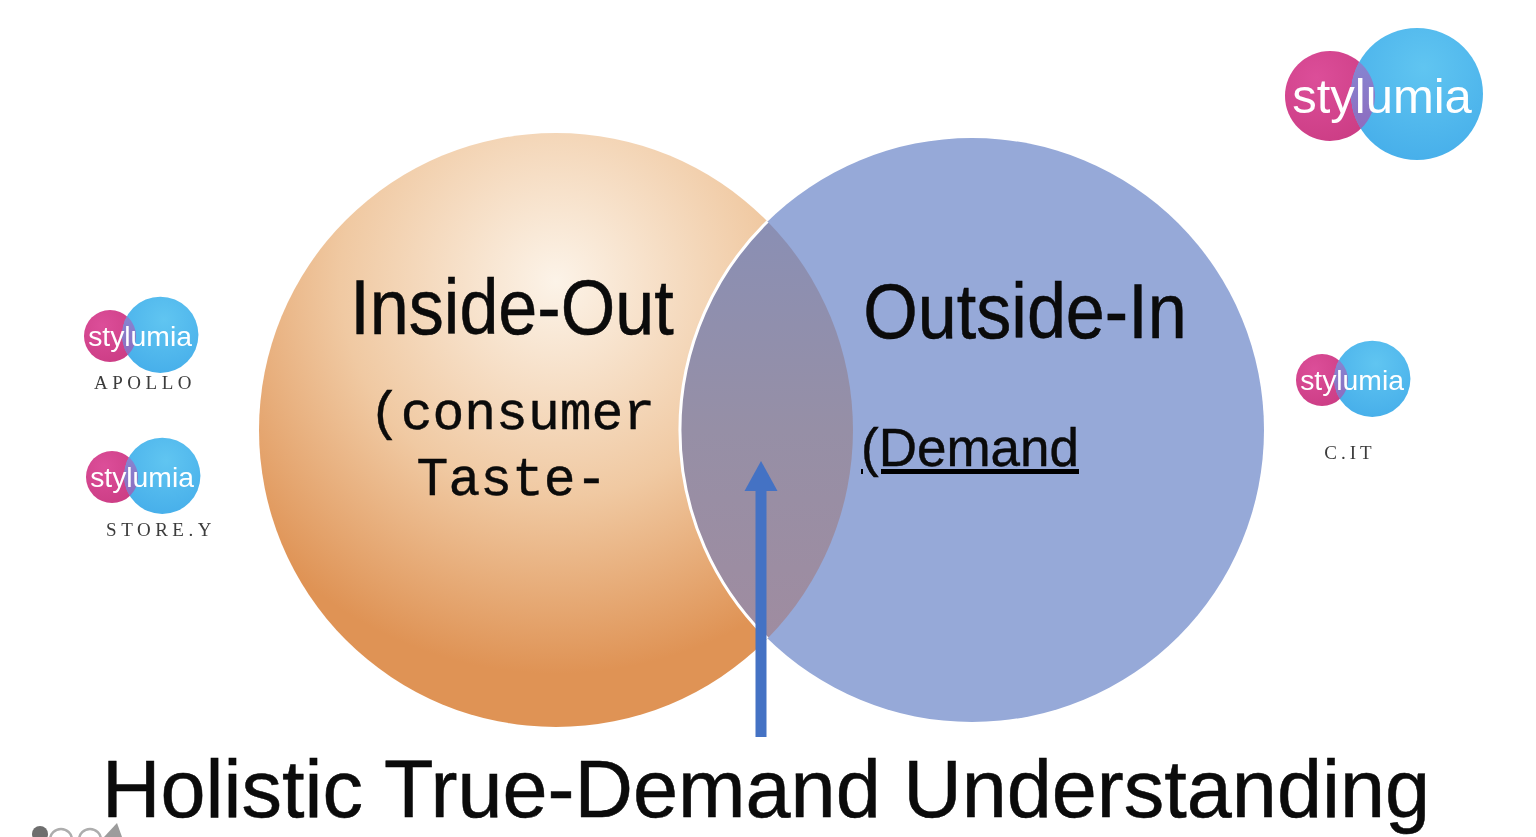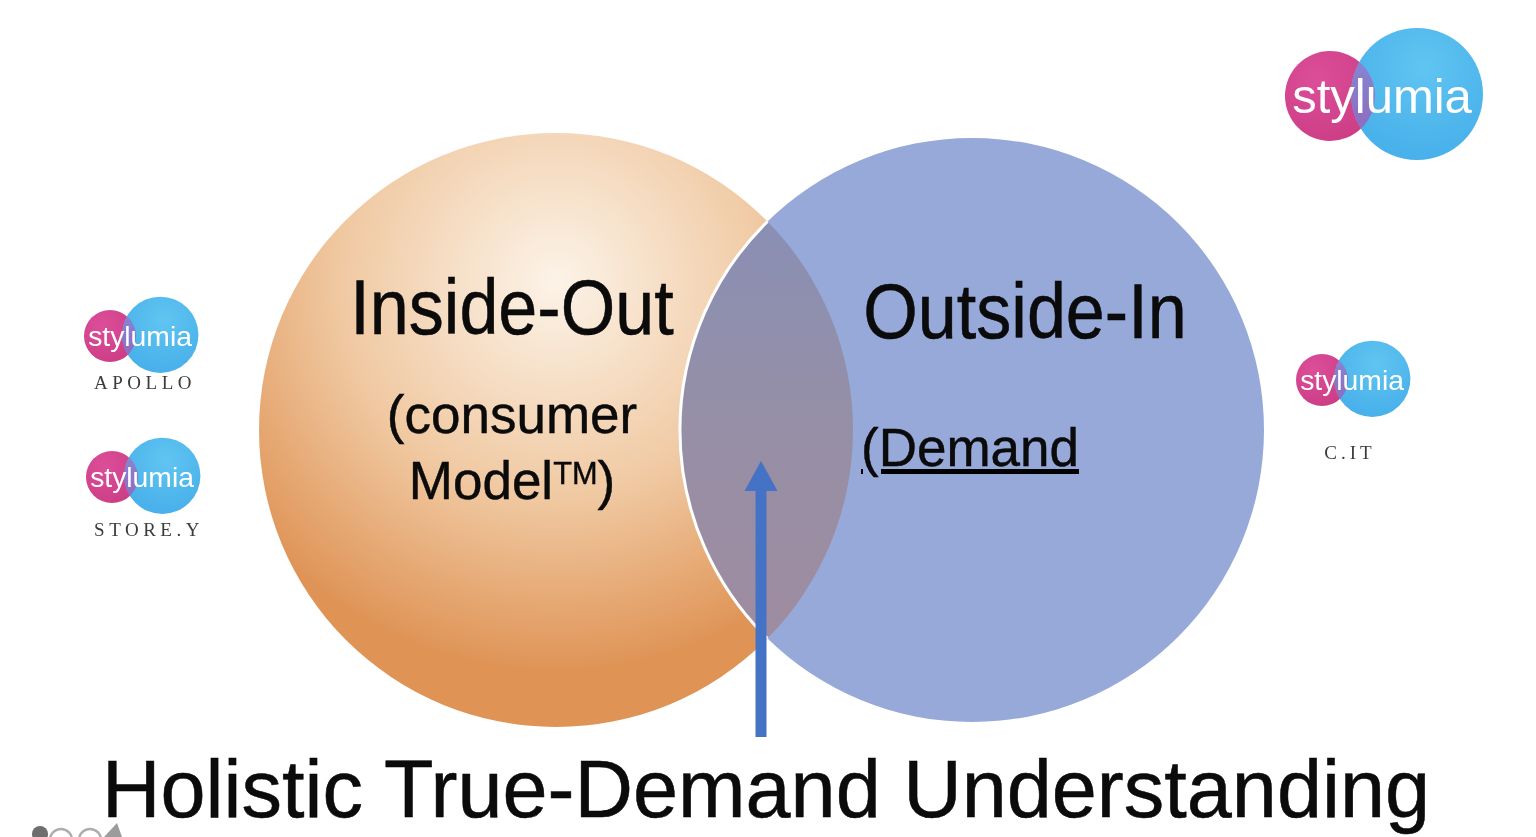--- a/index.html
+++ b/index.html
@@ -76,7 +76,7 @@
   </svg>
 
   <div class="abs circle-title" style="left:332px;top:263px;width:360px;">Inside-Out</div>
-  <div class="abs circle-sub" style="left:332px;top:382px;width:360px;text-align:center;line-height:66px;">
+  <div class="abs circle-sub" style="left:332px;top:382px;width:360px;text-align:center;line-height:66px;font-family:Liberation Mono, monospace;">
     <div>(consumer</div>
     <div><span>Model</span><sup class="tm">TM</sup><span>)</span></div>
   </div>

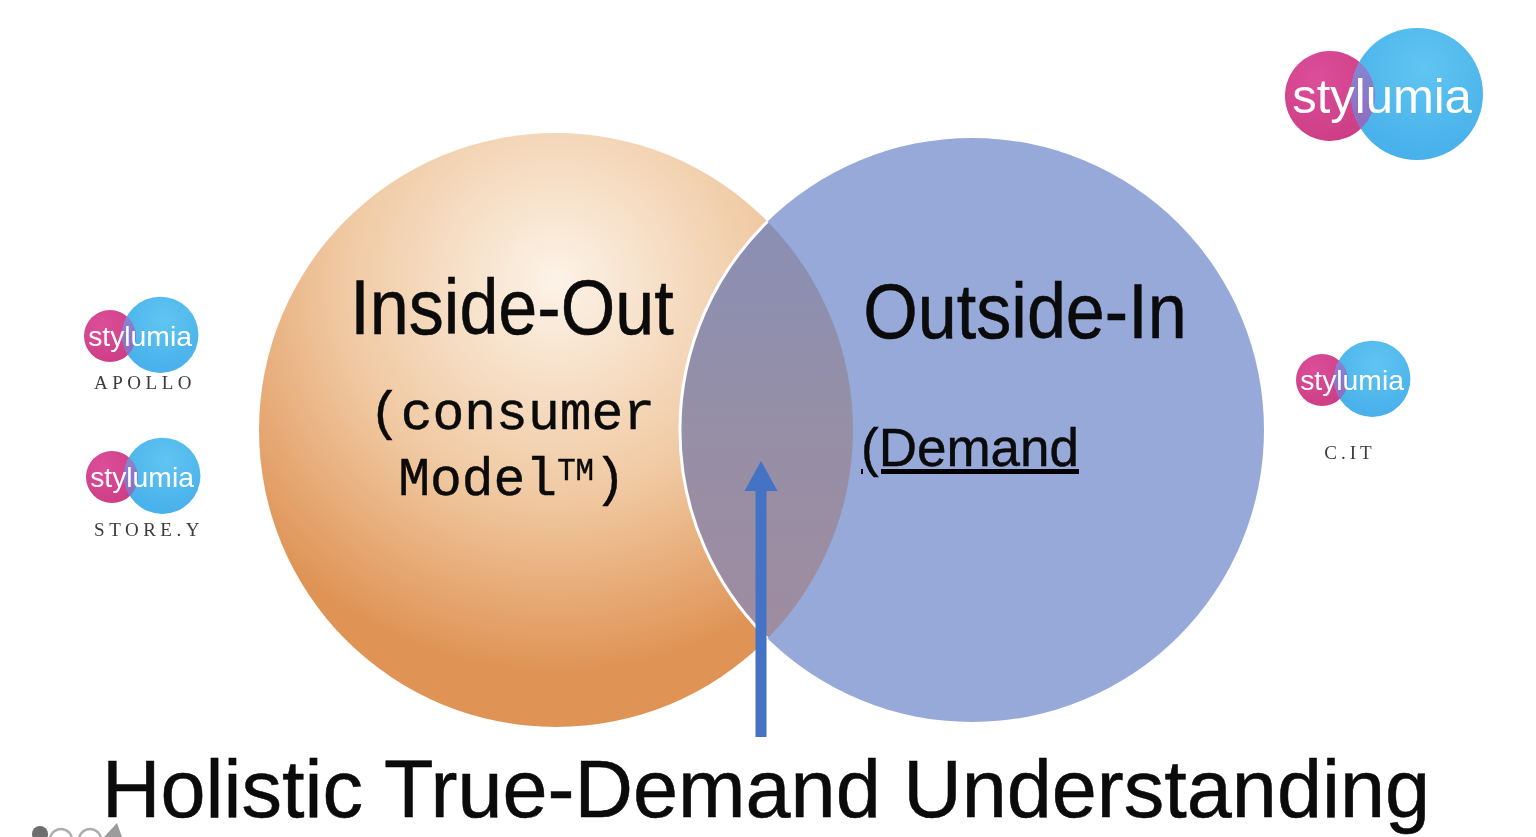--- a/index.html
+++ b/index.html
@@ -78,6 +78,7 @@
   <div class="abs circle-title" style="left:332px;top:263px;width:360px;">Inside-Out</div>
   <div class="abs circle-sub" style="left:332px;top:382px;width:360px;text-align:center;line-height:66px;font-family:Liberation Mono, monospace;">
     <div>(consumer</div>
+    <div>Taste-</div>
     <div><span>Model</span><sup class="tm">TM</sup><span>)</span></div>
   </div>
 

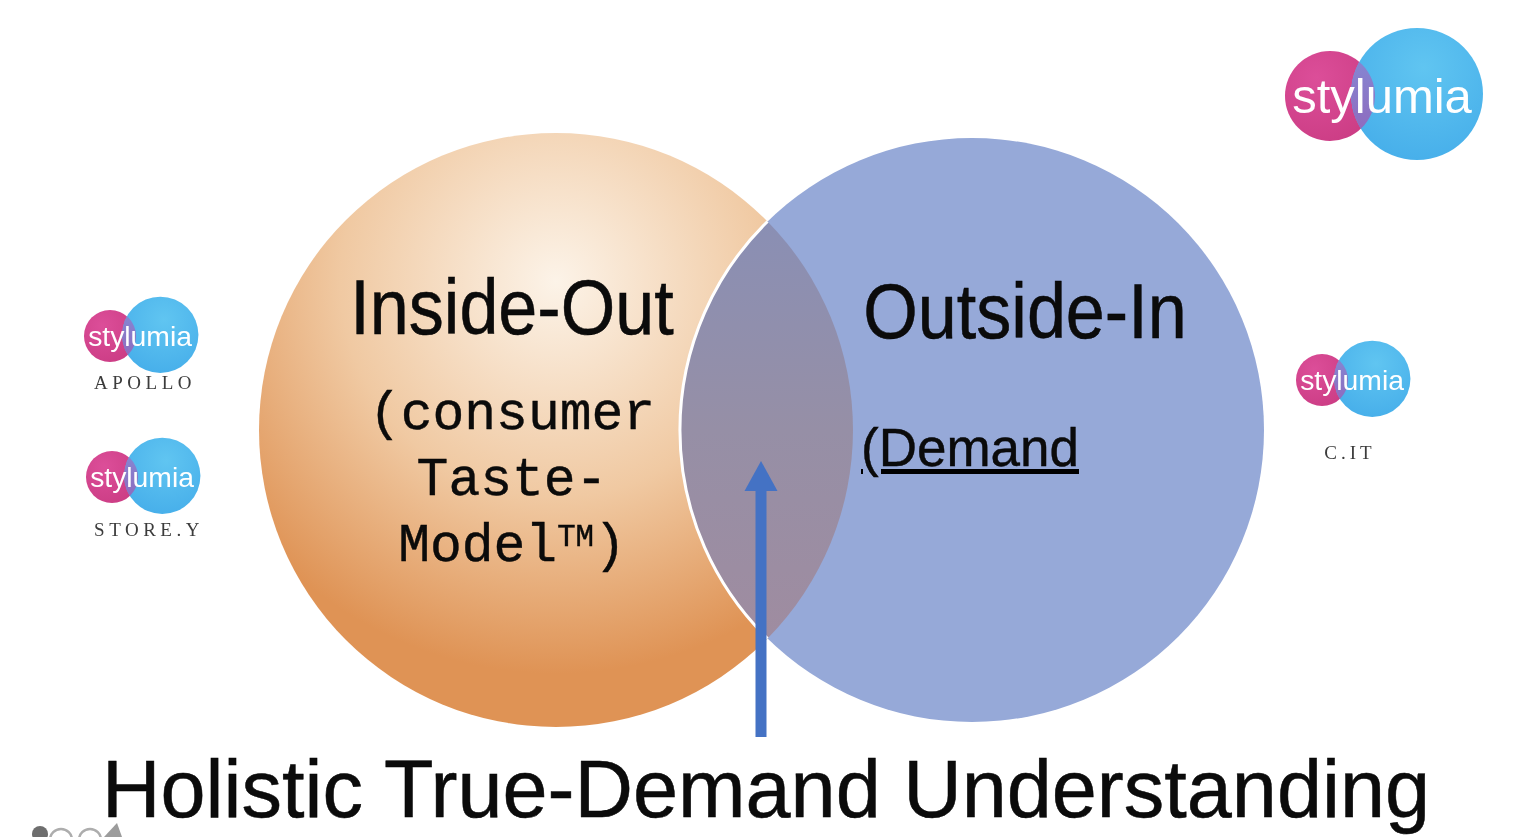--- a/index.html
+++ b/index.html
@@ -90,7 +90,7 @@
   <div class="abs caption">Holistic True-Demand Understanding</div>
 
   <div class="abs brand-label" style="left:85px;top:372px;width:120px;">APOLLO</div>
-  <div class="abs brand-label" style="left:89px;top:519px;width:120px;">STORE.Y</div>
+  <div class="abs brand-label" style="left:101px;top:519px;width:120px;">STORE.Y</div>
   <div class="abs brand-label" style="left:1290px;top:442px;width:120px;letter-spacing:4px;">C.IT</div>
 </div>
 

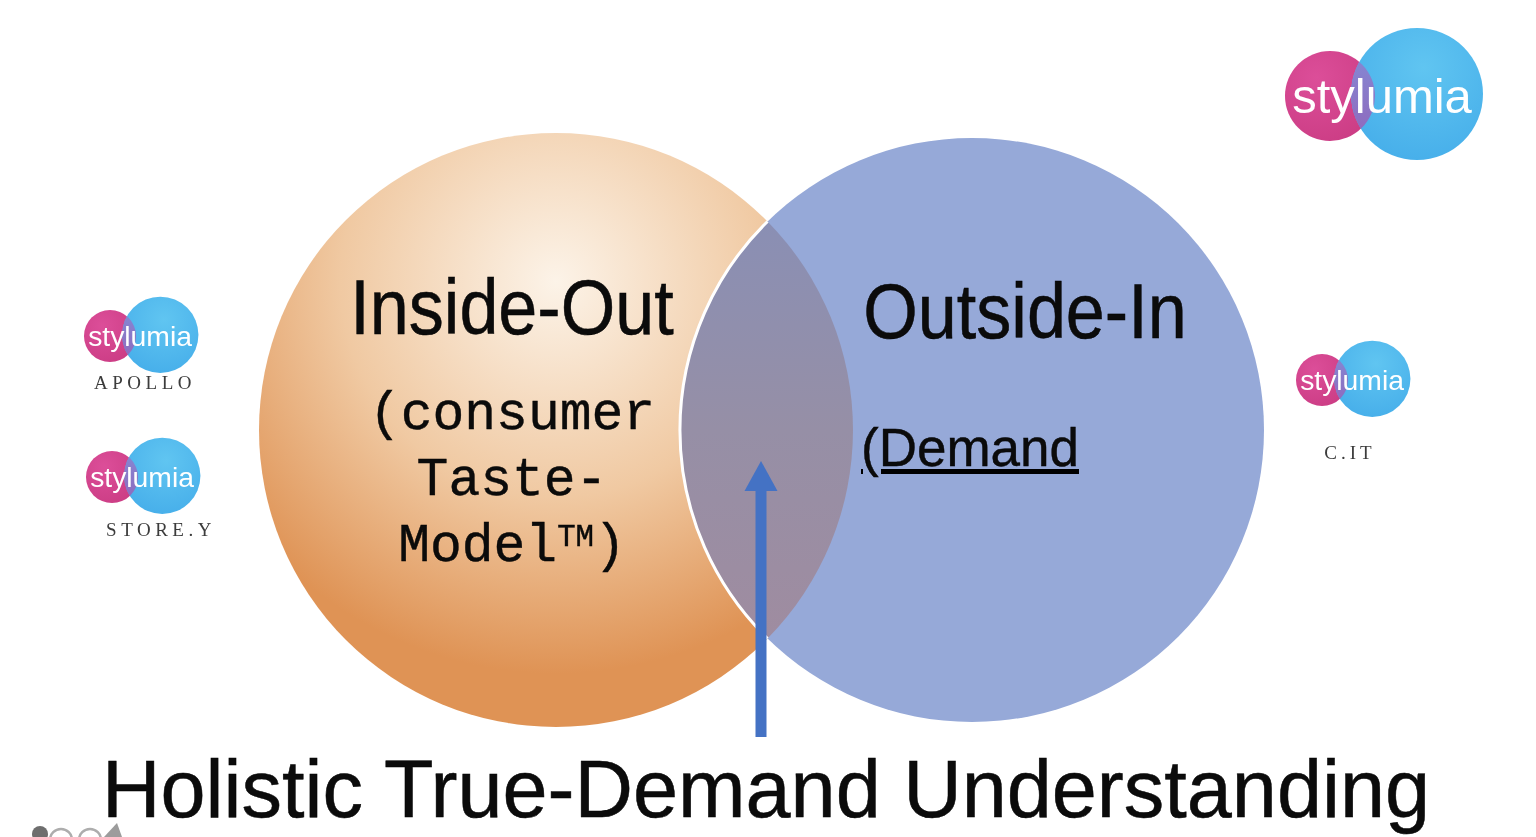--- a/index.html
+++ b/index.html
@@ -79,7 +79,6 @@
   <div class="abs circle-sub" style="left:332px;top:382px;width:360px;text-align:center;line-height:66px;font-family:Liberation Mono, monospace;">
     <div>(consumer</div>
     <div>Taste-</div>
-    <div><span>Model</span><sup class="tm">TM</sup><span>)</span></div>
   </div>
 
   <div class="abs circle-title" style="left:845px;top:267px;width:360px;">Outside-In</div>

